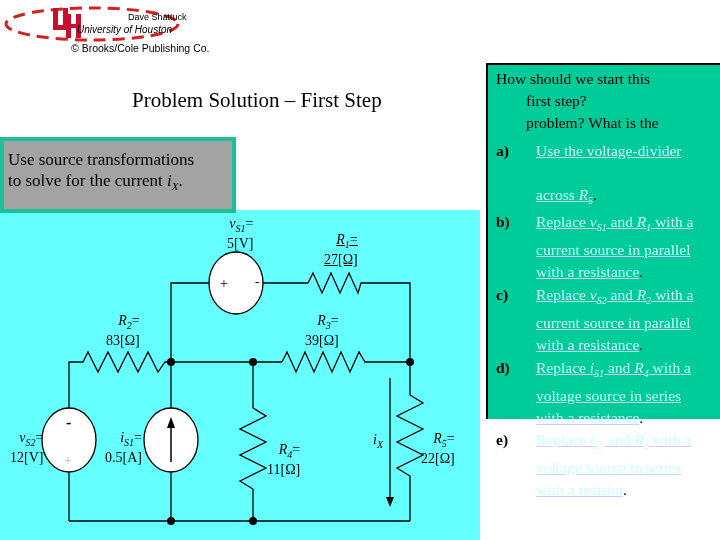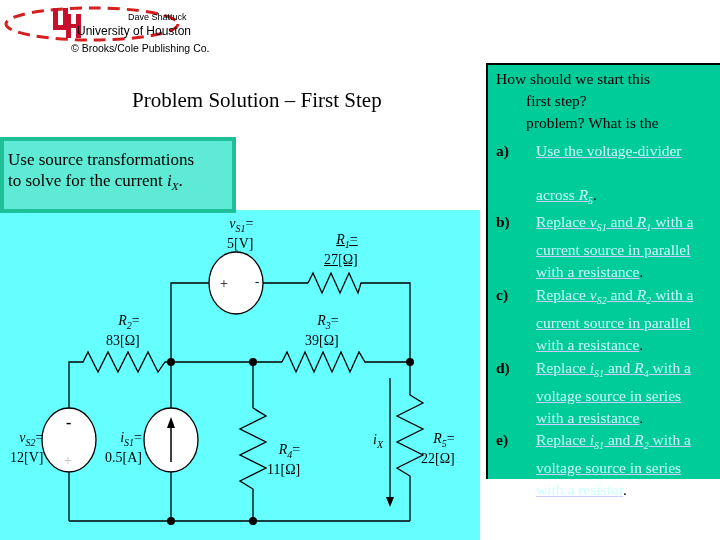--- a/index.html
+++ b/index.html
@@ -7,7 +7,7 @@
   .logo{position:absolute;left:0;top:0;width:240px;height:60px;}
   .logo svg{position:absolute;left:0;top:0;}
   .logo .name1{position:absolute;left:89px;top:12px;font-family:"Liberation Sans",sans-serif;font-size:9px;color:#000;padding-left:39px;}
-  .logo .name2{position:absolute;left:77px;top:24px;font-family:"Liberation Sans",sans-serif;font-size:12px;color:#000;}
+  .logo .name2{position:absolute;left:77px;top:24px;font-family:"Liberation Sans",sans-serif;font-size:10px;color:#000;font-style:italic;}
   .logo .pub{position:absolute;left:24px;top:42px;font-family:"Liberation Sans",sans-serif;font-size:10.5px;color:#000;margin-left:47px;}
   .title{position:absolute;left:113px;top:88px;font-size:21px;color:#000;white-space:nowrap;margin-left:19px;}
   .circuit{position:absolute;left:0;top:210px;width:480px;height:330px;background:#66ffff;}

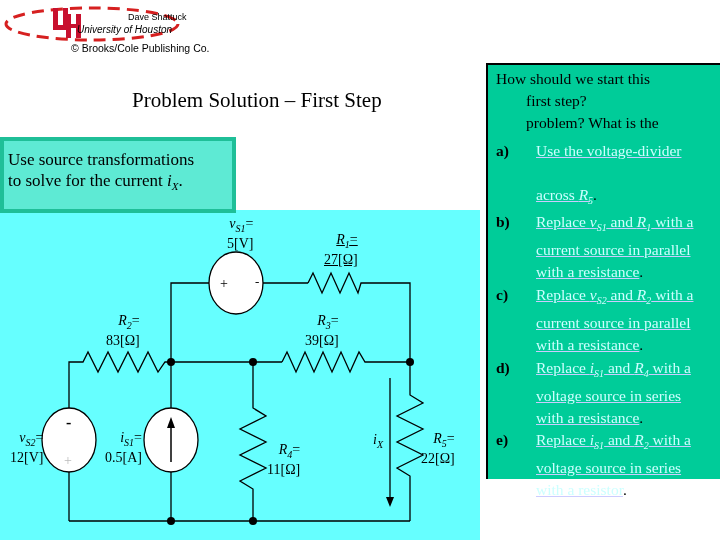--- a/index.html
+++ b/index.html
@@ -14,7 +14,7 @@
   .prompt{position:absolute;left:0;top:137px;width:228px;height:68px;background:#5eead4;border:4px solid #1fbf98;padding:8px 0 8px 4px;box-sizing:border-box;width:236px;height:76px;font-size:17px;line-height:21px;color:#000;}
   .prompt i{font-style:italic;}
   .prompt sub{font-size:11px;}
-  .panel{position:absolute;left:486px;top:63px;width:234px;height:416px;background:#00cc99;border-left:2px solid #000;border-top:2px solid #000;box-sizing:border-box;color:#000;}
+  .panel{position:absolute;left:486px;top:63px;width:234px;height:356px;background:#00cc99;border-left:2px solid #000;border-top:2px solid #000;box-sizing:border-box;color:#000;}
   .question{position:absolute;left:8px;top:3px;width:222px;font-size:15.5px;line-height:22px;font-weight:normal;}
   .question .l2{padding-left:30px;}
   .opt{position:absolute;left:8px;width:222px;font-size:15.5px;line-height:22px;}

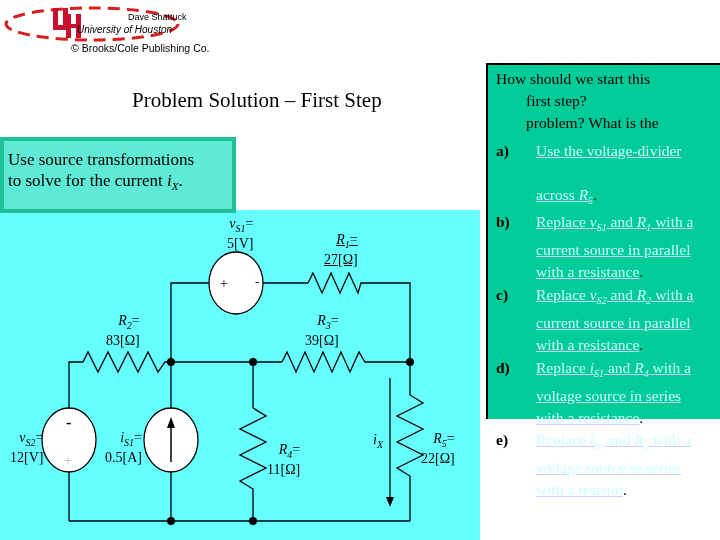--- a/index.html
+++ b/index.html
@@ -11,7 +11,7 @@
   .logo .pub{position:absolute;left:24px;top:42px;font-family:"Liberation Sans",sans-serif;font-size:10.5px;color:#000;margin-left:47px;}
   .title{position:absolute;left:113px;top:88px;font-size:21px;color:#000;white-space:nowrap;margin-left:19px;}
   .circuit{position:absolute;left:0;top:210px;width:480px;height:330px;background:#66ffff;}
-  .prompt{position:absolute;left:0;top:137px;width:228px;height:68px;background:#5eead4;border:4px solid #1fbf98;padding:8px 0 8px 4px;box-sizing:border-box;width:236px;height:76px;font-size:17px;line-height:21px;color:#000;}
+  .prompt{position:absolute;left:0;top:137px;width:228px;height:68px;background:#a3a3a3;border:4px solid #1fbf98;padding:8px 0 8px 4px;box-sizing:border-box;width:236px;height:76px;font-size:17px;line-height:21px;color:#000;}
   .prompt i{font-style:italic;}
   .prompt sub{font-size:11px;}
   .panel{position:absolute;left:486px;top:63px;width:234px;height:356px;background:#00cc99;border-left:2px solid #000;border-top:2px solid #000;box-sizing:border-box;color:#000;}

